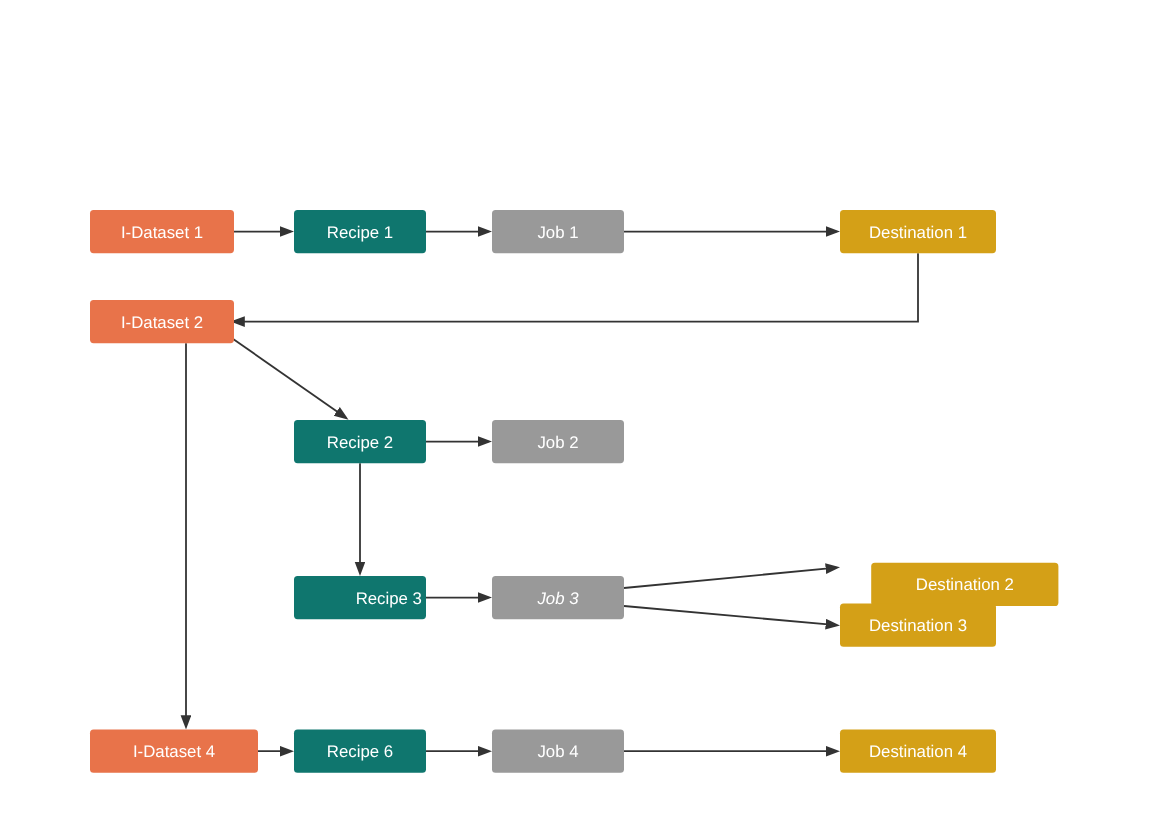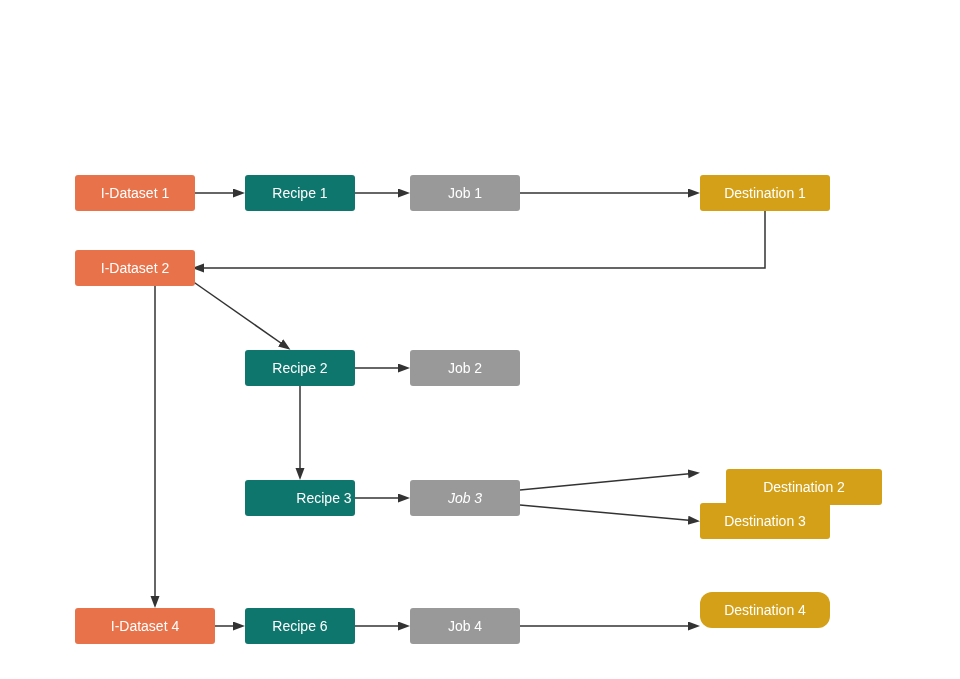--- a/index.html
+++ b/index.html
@@ -109,7 +109,7 @@
     <div class="node dataset" style="left: 75px; top: 608px; width: 140px; height: 36px;">I-Dataset 4</div>
     <div class="node recipe" style="left: 245px; top: 608px; width: 110px; height: 36px;">Recipe 6</div>
     <div class="node job" style="left: 410px; top: 608px; width: 110px; height: 36px; text-align: right;">Job 4</div>
-    <div class="node dest" style="left: 700px; top: 592px; width: 130px; height: 36px; border-radius: 12px;">Destination 4</div>
+    <div class="node dest" style="left: 700px; top: 608px; width: 130px; height: 36px;">Destination 4</div>
   </div>
 
 </body></html>

